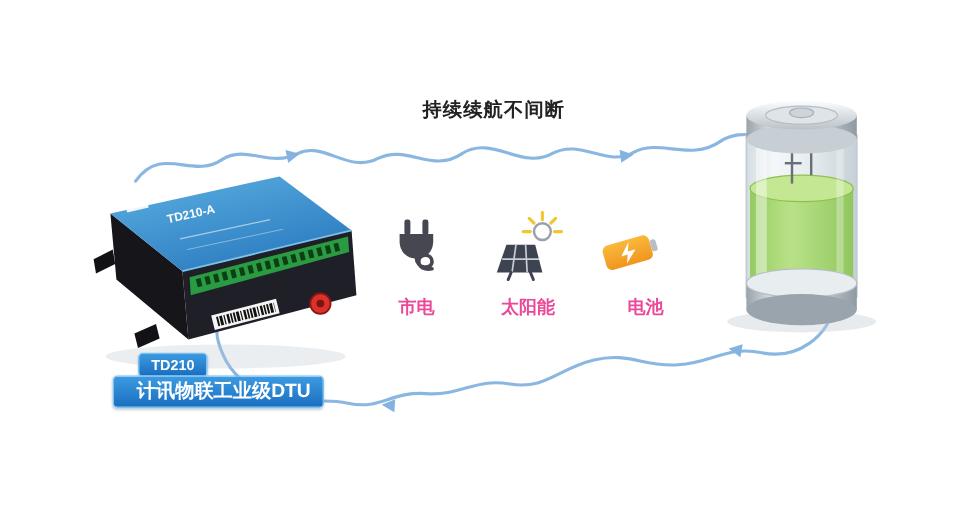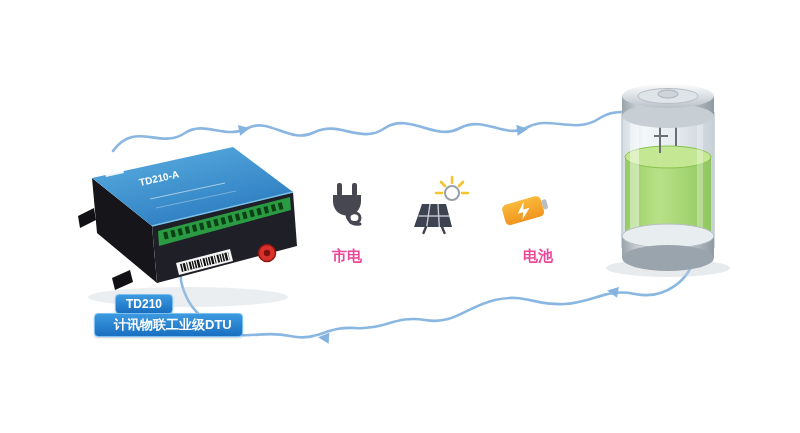--- a/index.html
+++ b/index.html
@@ -178,6 +178,7 @@
   </g>
 </svg>
 
+<div class="title">持续续航不间断</div>
 
 <div class="src-label l1">市电</div>
 <div class="src-label l3">电池</div>

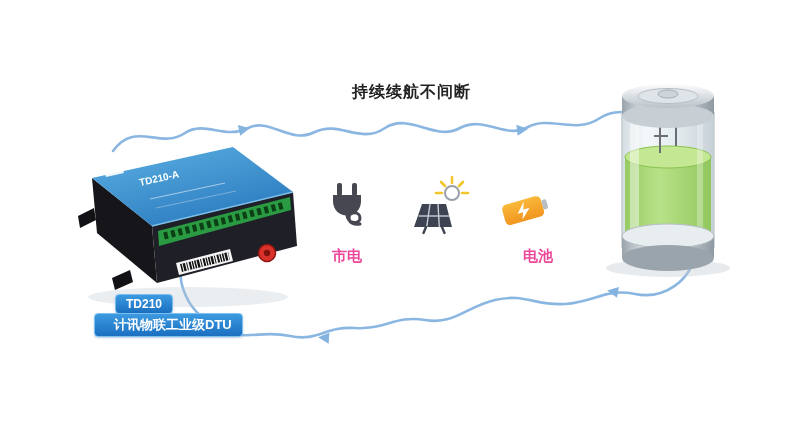--- a/index.html
+++ b/index.html
@@ -181,6 +181,7 @@
 <div class="title">持续续航不间断</div>
 
 <div class="src-label l1">市电</div>
+<div class="src-label l2">太阳能</div>
 <div class="src-label l3">电池</div>
 
 <div class="badge model">TD210</div>

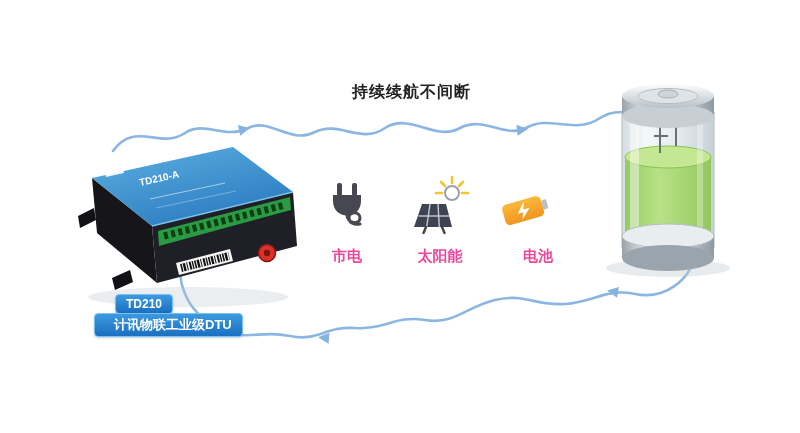--- a/index.html
+++ b/index.html
@@ -27,7 +27,7 @@
     box-shadow:0 1px 2px rgba(0,60,120,.25);
   }
   .badge.model{left:115px;top:294px;font-size:12px;}
-  .badge.type{left:94px;top:313px;font-size:13px;padding-left:19px;}
+  .badge.type{left:94px;top:313px;font-size:16px;padding-left:19px;}
 </style>
 </head>
 <body>

